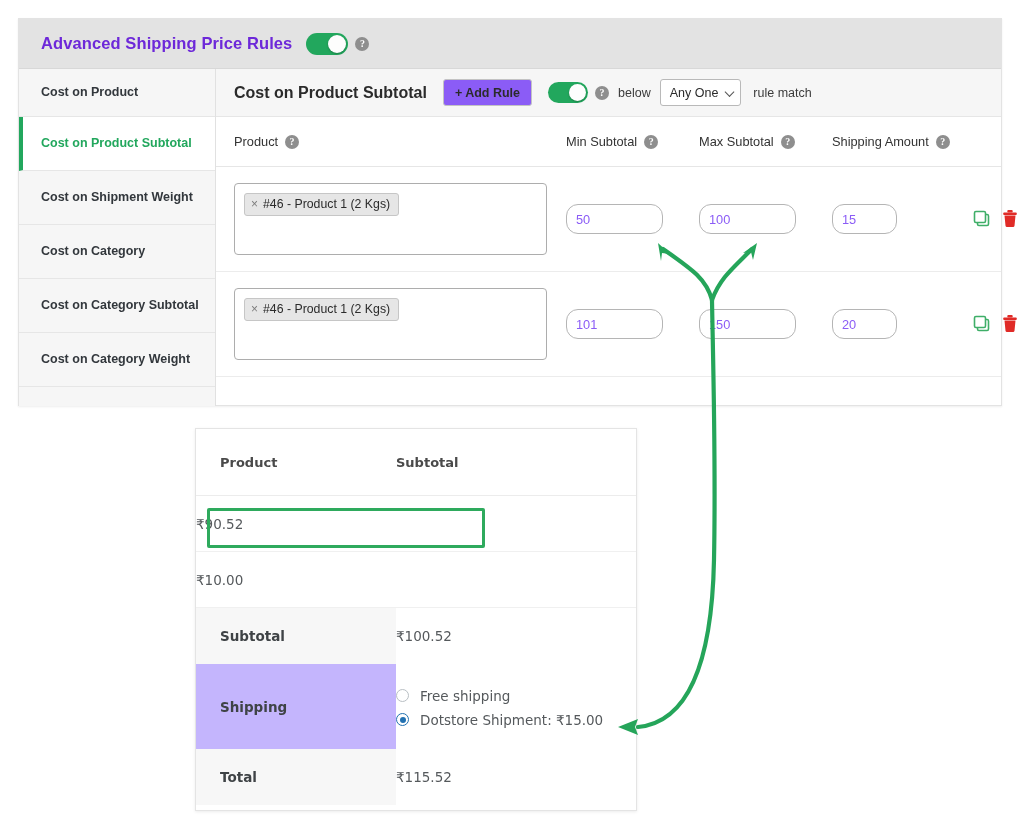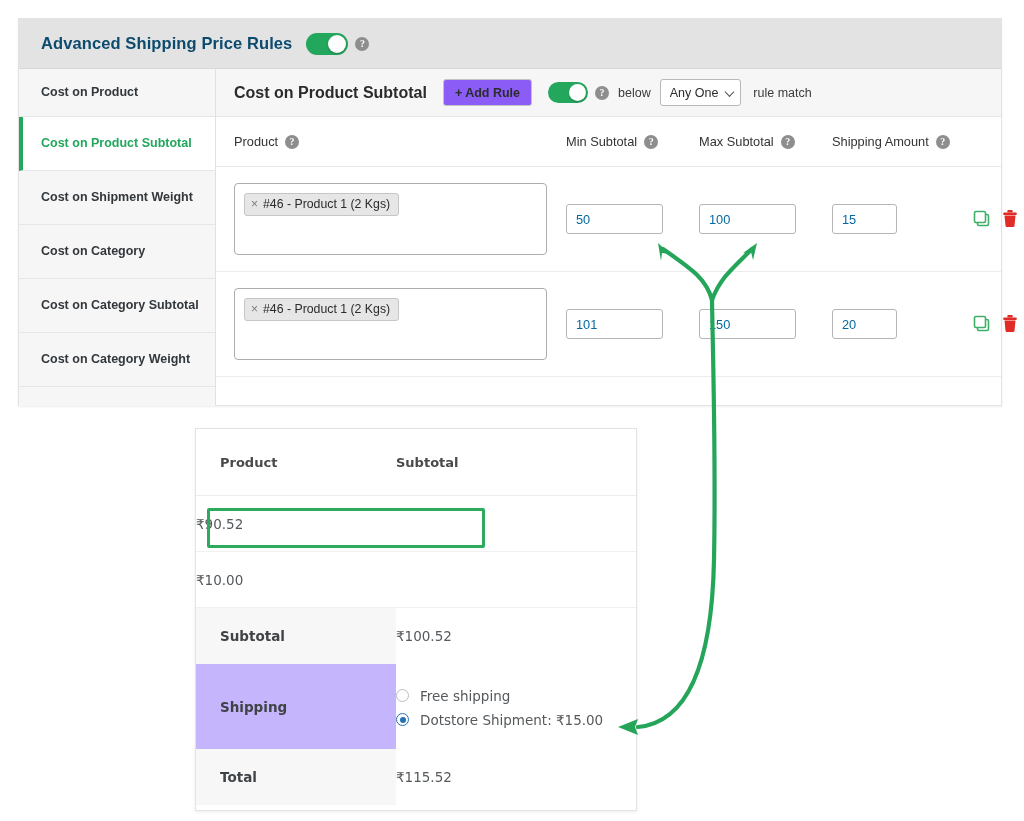--- a/index.html
+++ b/index.html
@@ -28,7 +28,7 @@
     border-bottom: 1px solid #d8d8d8;
   }
   .panel-title {
-    font-size: 16.5px; font-weight: 700; color: #0c4a6e;
+    font-size: 16.5px; font-weight: 700; color: #6d28d9;
     letter-spacing: .1px;
   }
   

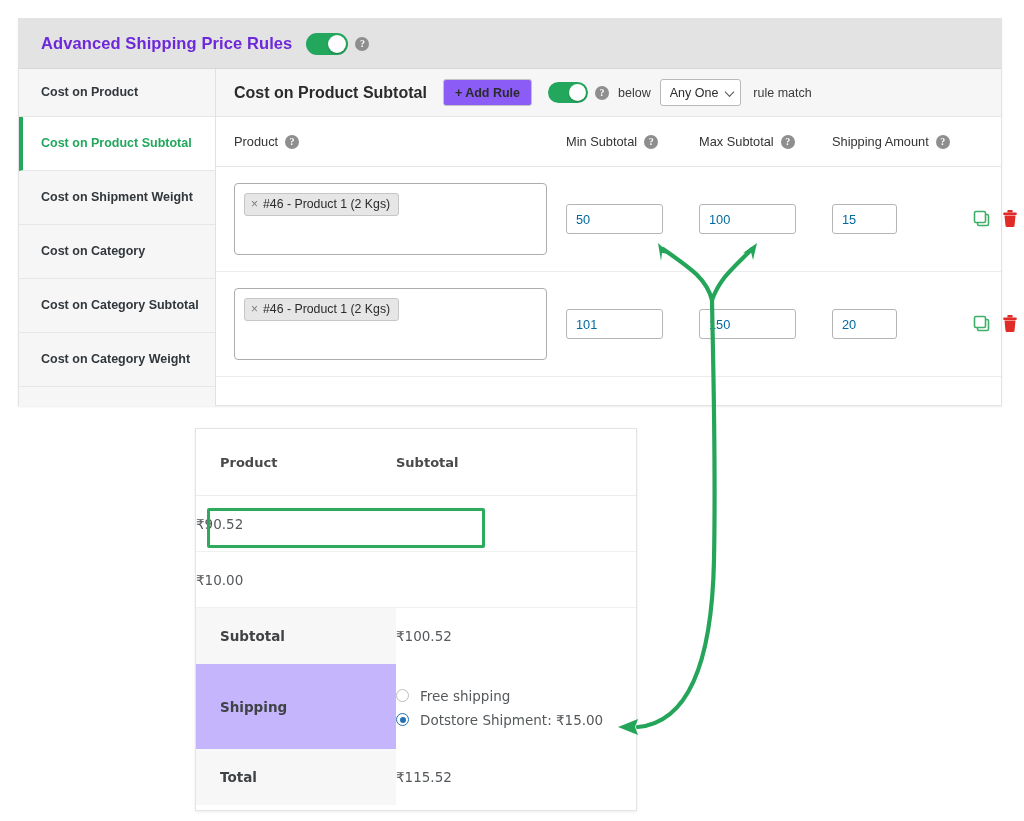--- a/index.html
+++ b/index.html
@@ -138,8 +138,8 @@
   .chip .x { color: #7d7d7d; margin-right: 5px; font-size: 12px; cursor: pointer; }
   .txt-input {
     width: 97px; height: 30px;
-    border: 1px solid #b5b5b5; border-radius: 3px;
-    background: #fff; font-size: 12.8px; color: #0369a1;
+    border: 1px solid #b5b5b5; border-radius: 12px;
+    background: #fff; font-size: 12.8px; color: #8b5cf6;
     padding: 0 9px; font-family: "Liberation Sans", sans-serif;
   }
   .txt-input.amt { width: 65px; }

